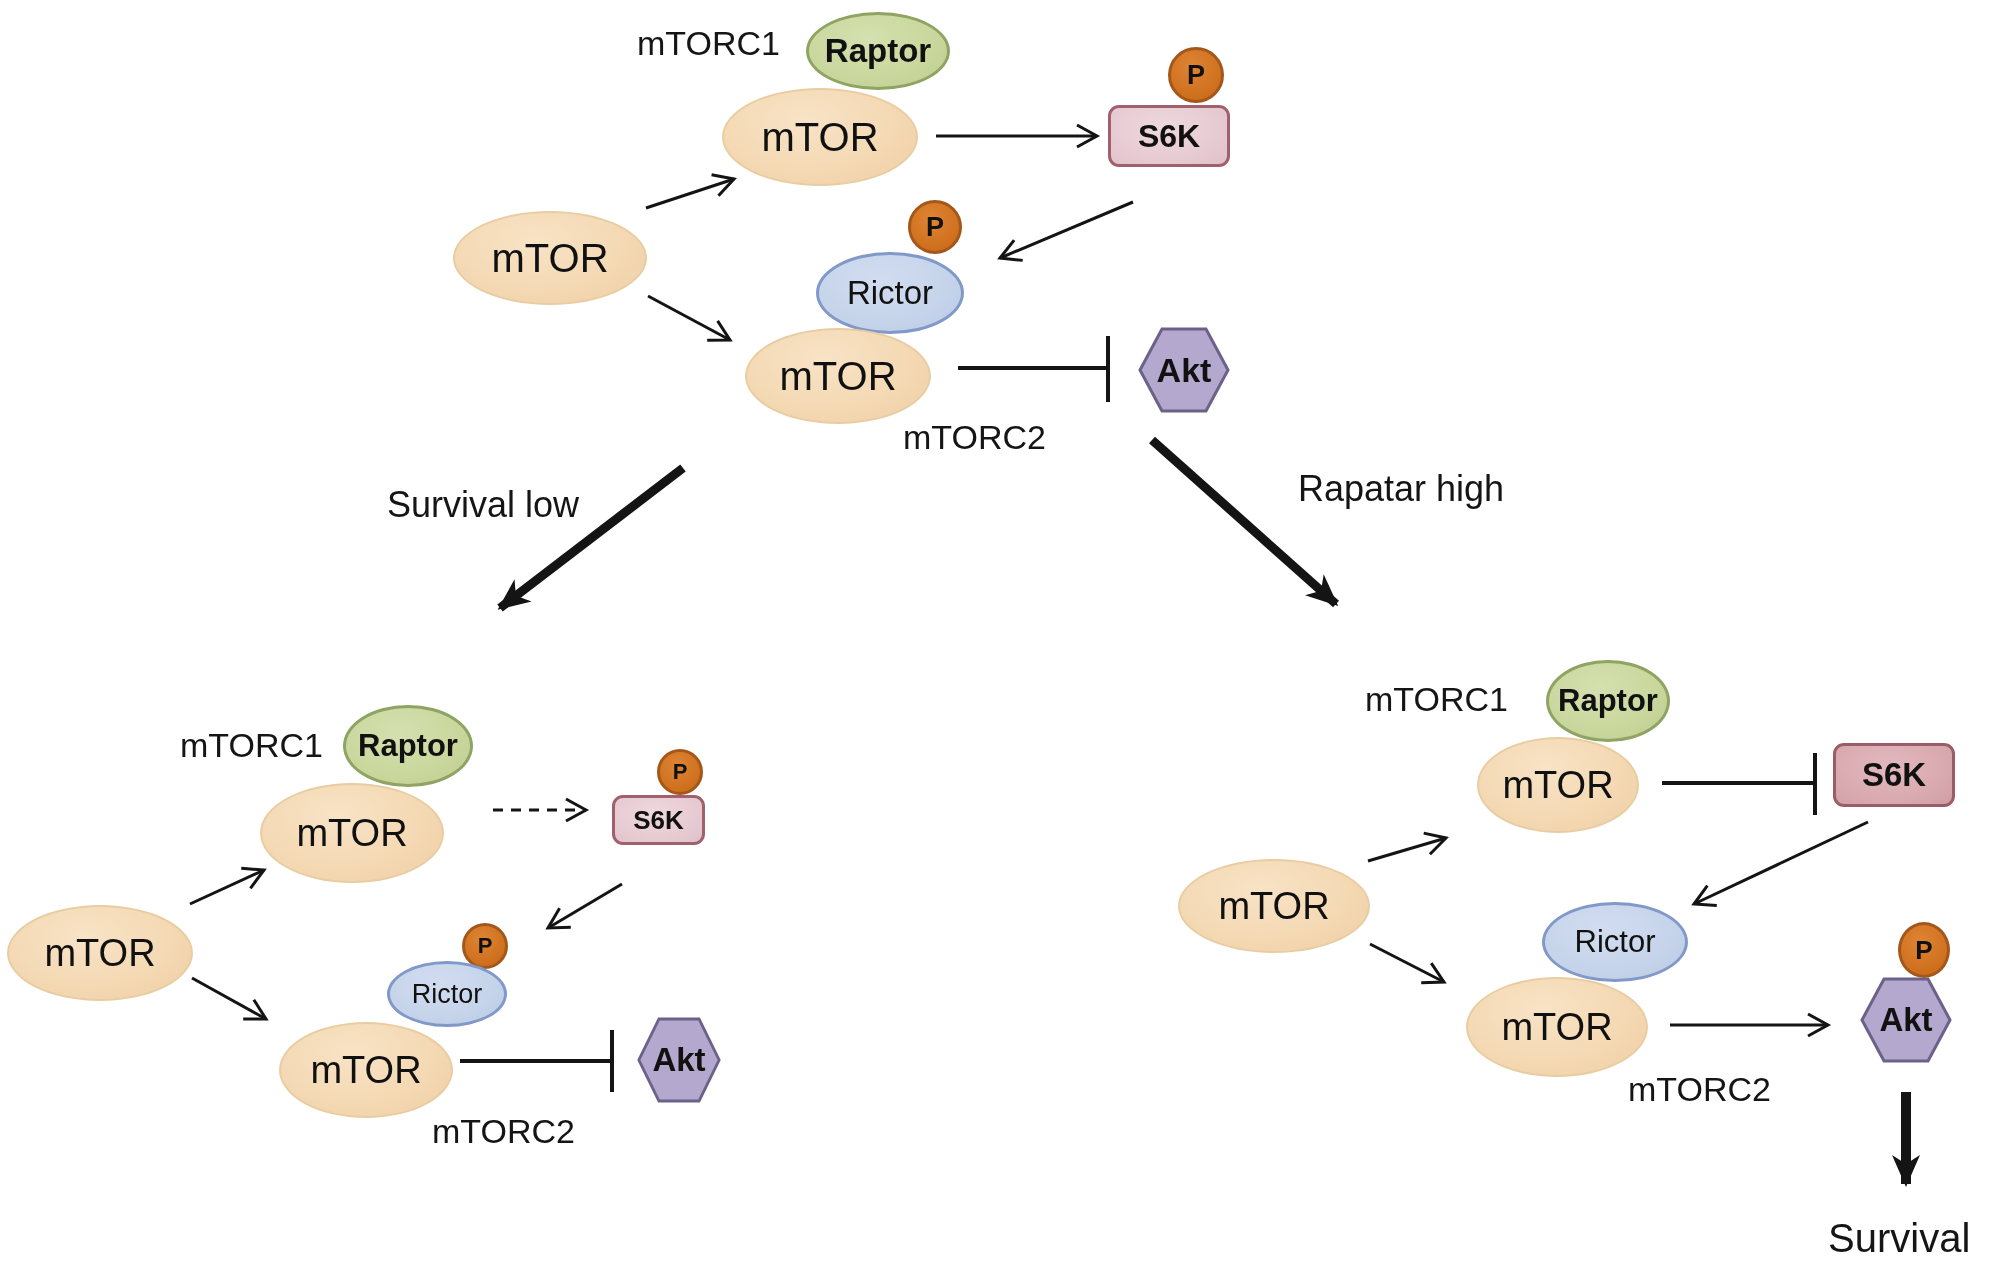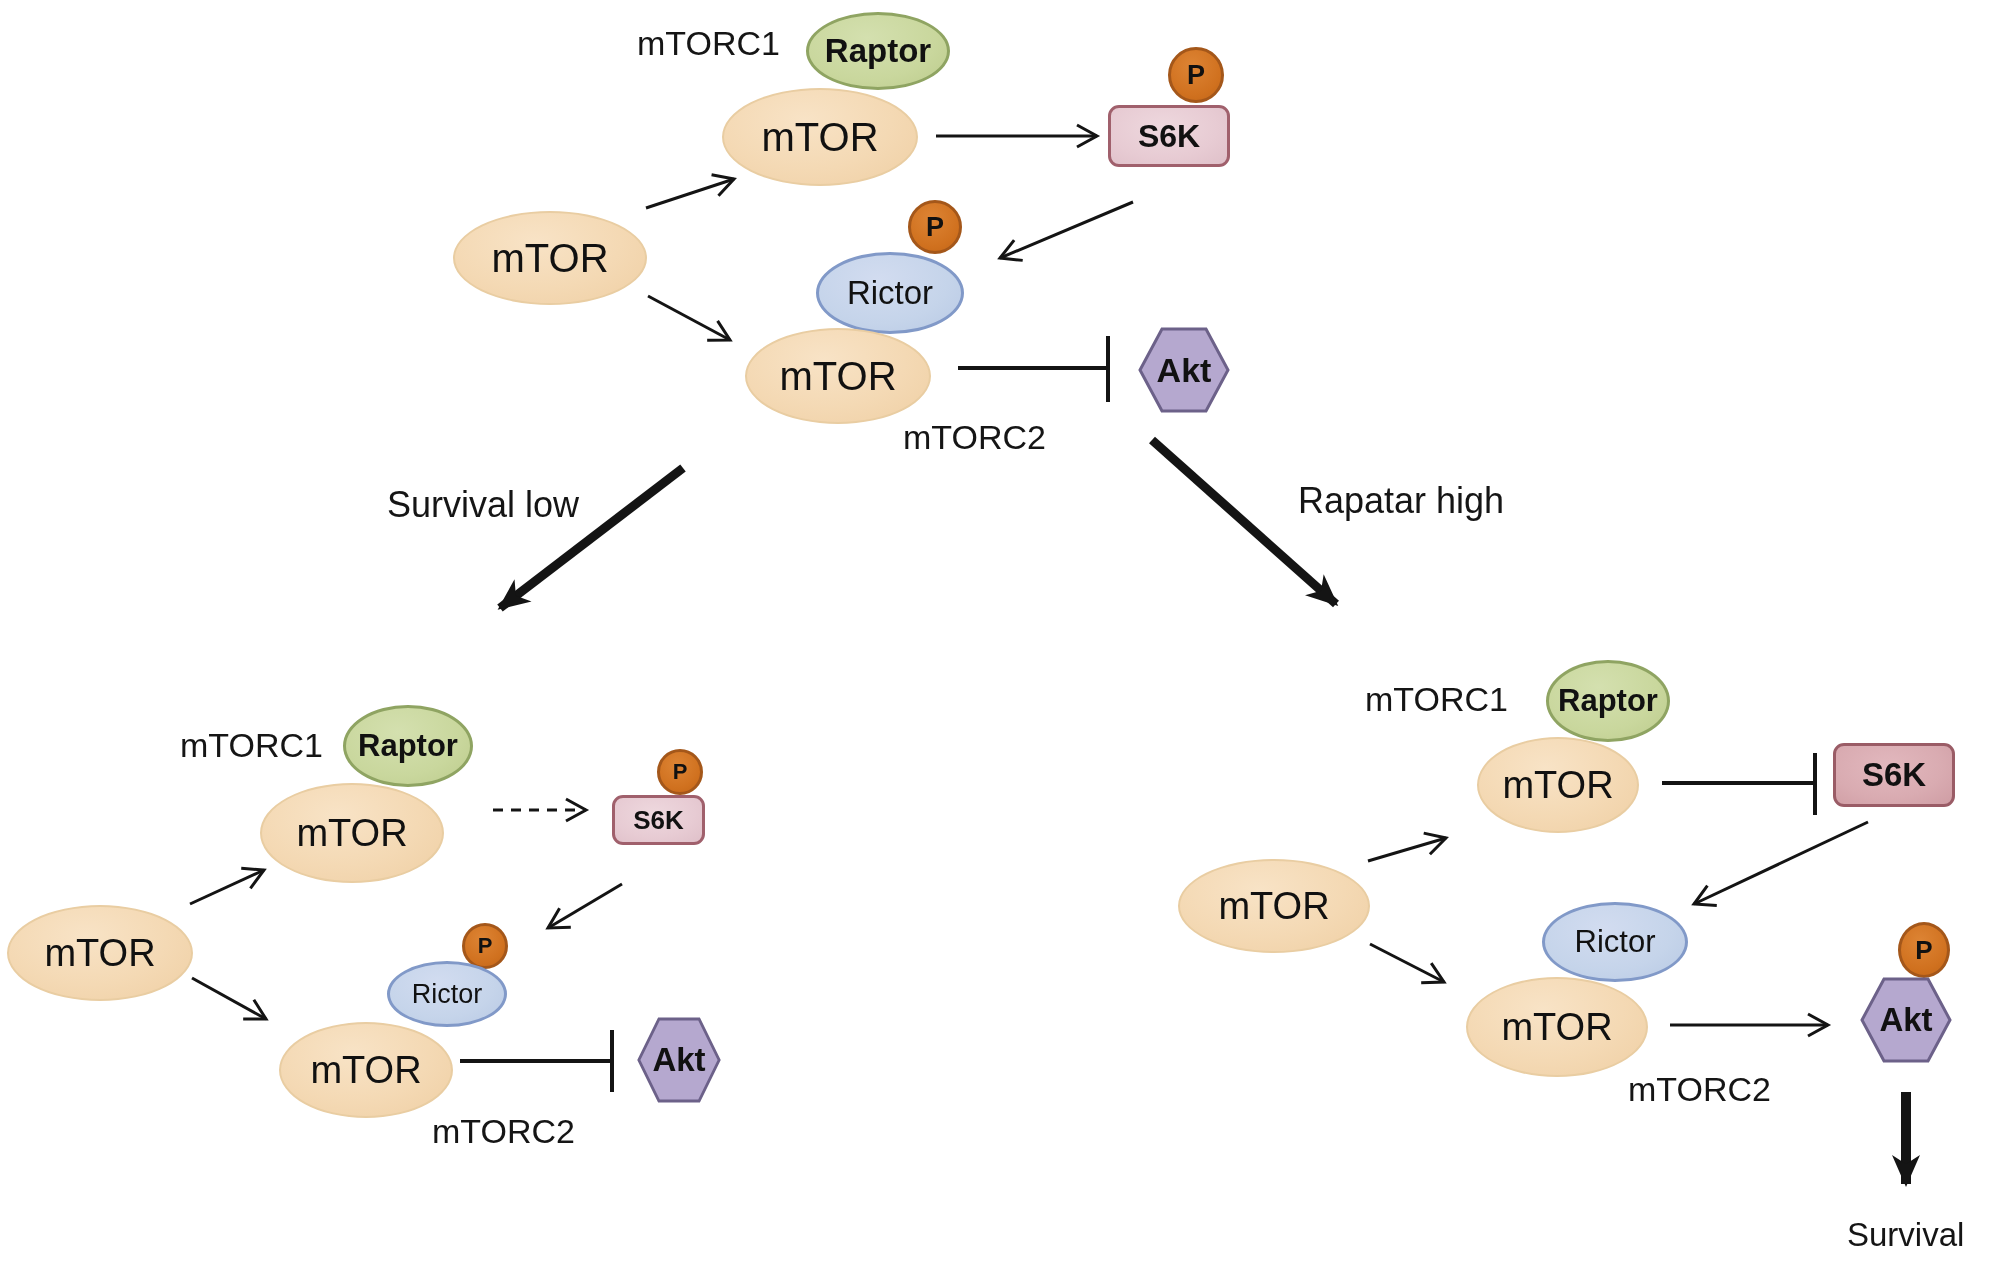--- a/index.html
+++ b/index.html
@@ -116,7 +116,7 @@
   </div>
 
   <div class="lbl branchlbl" style="left:387px;top:484px;">Survival low</div>
-  <div class="lbl branchlbl" style="left:1298px;top:480px;">Rapatar high</div>
+  <div class="lbl branchlbl" style="left:1298px;top:468px;">Rapatar high</div>
 
   <div class="lbl" style="left:180px;top:726px;">mTORC1</div>
 

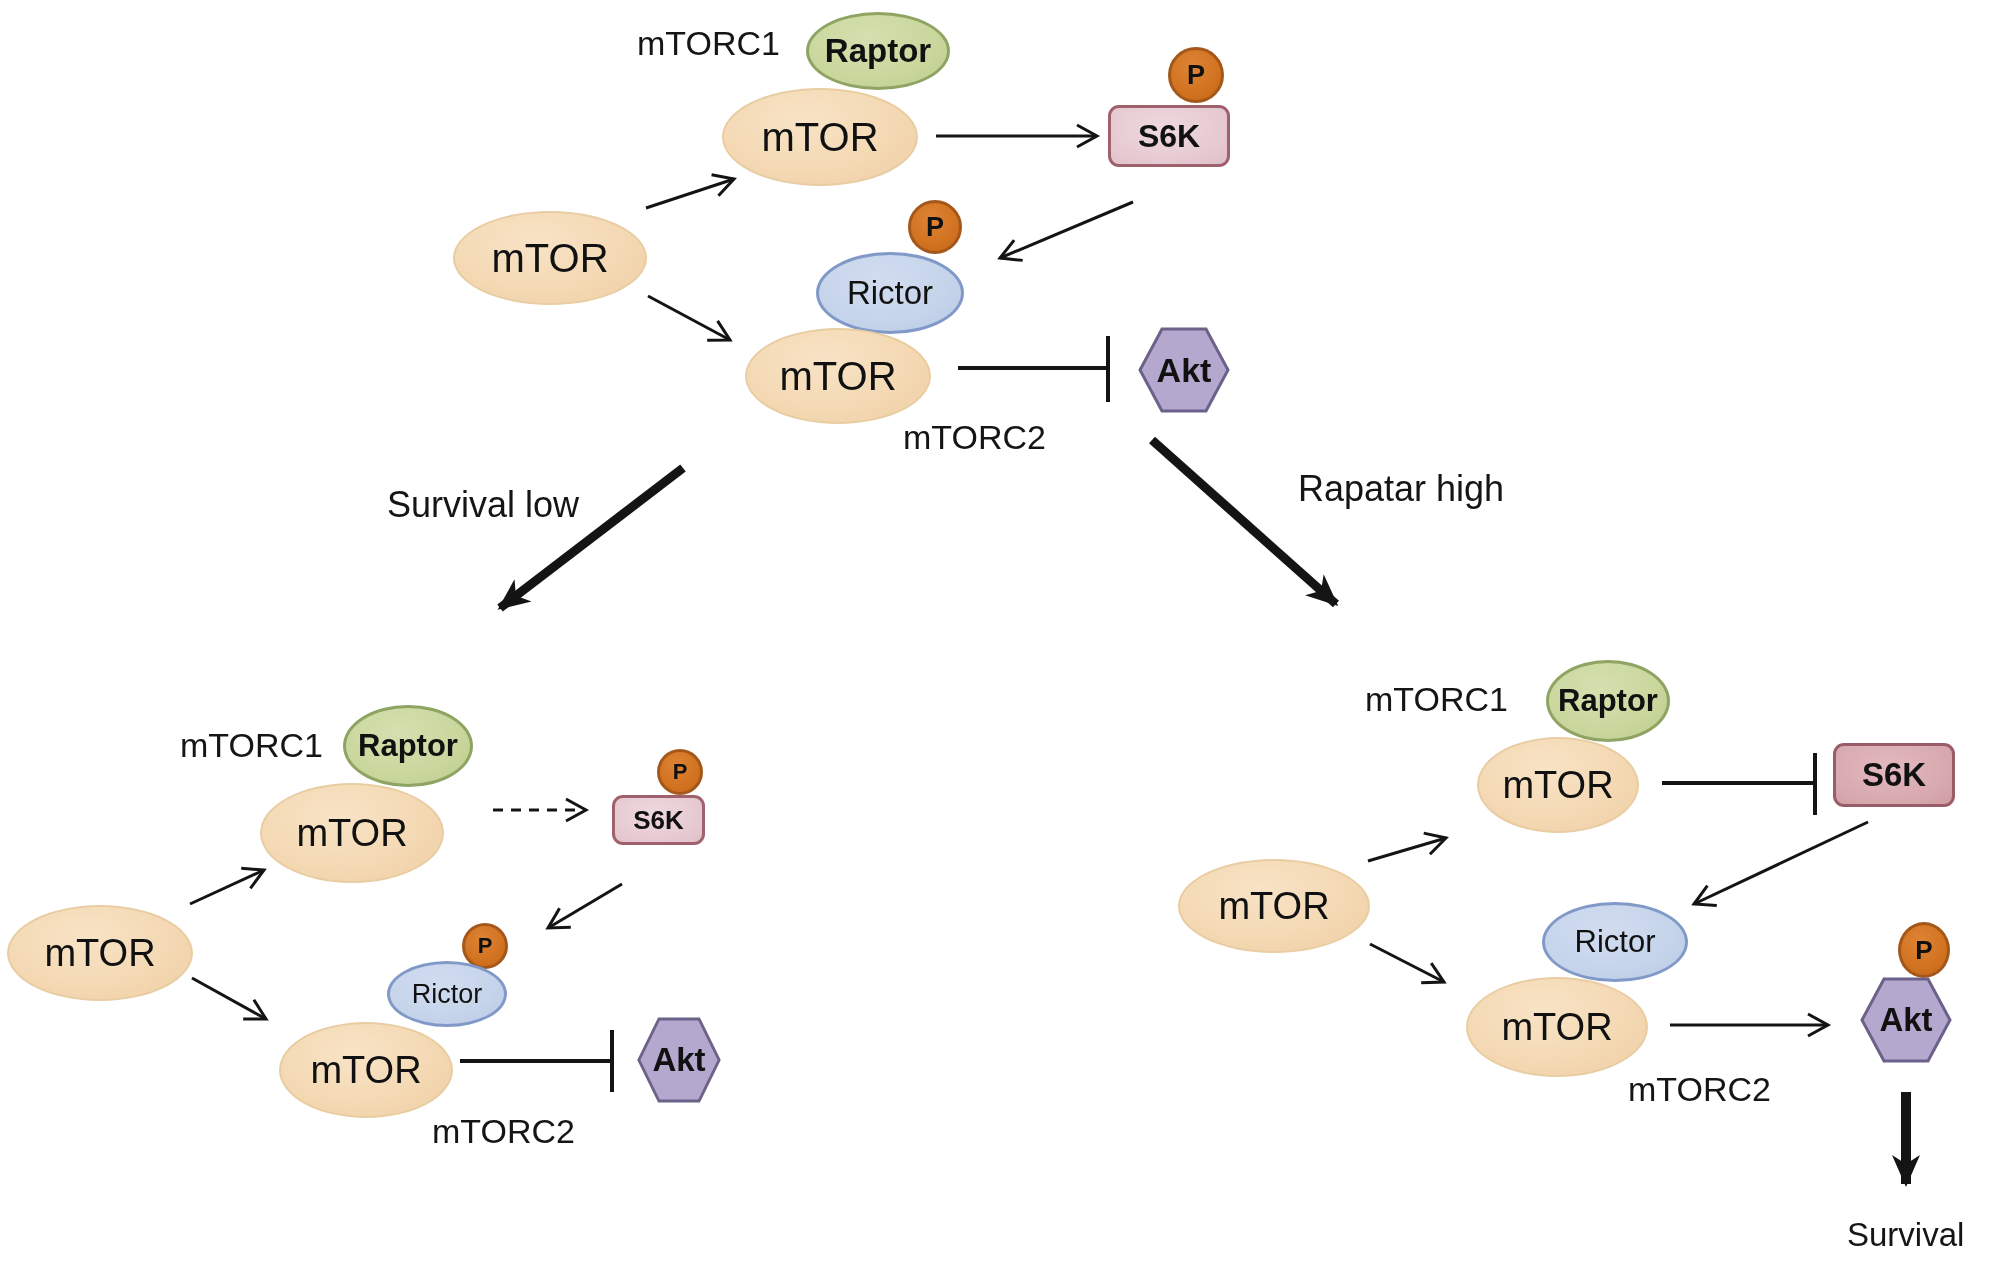--- a/index.html
+++ b/index.html
@@ -32,7 +32,7 @@
   .hexfill{fill:#b5a8cf;stroke:#6c6189;stroke-width:3;}
   .lbl{position:absolute;white-space:nowrap;font-size:34px;font-weight:400;color:#151515;text-align:center;}
   .branchlbl{font-size:36px;}
-  .outcome{font-size:33px;margin-left:19px;}
+  .outcome{font-size:40px;}
 </style>
 </head>
 <body>

